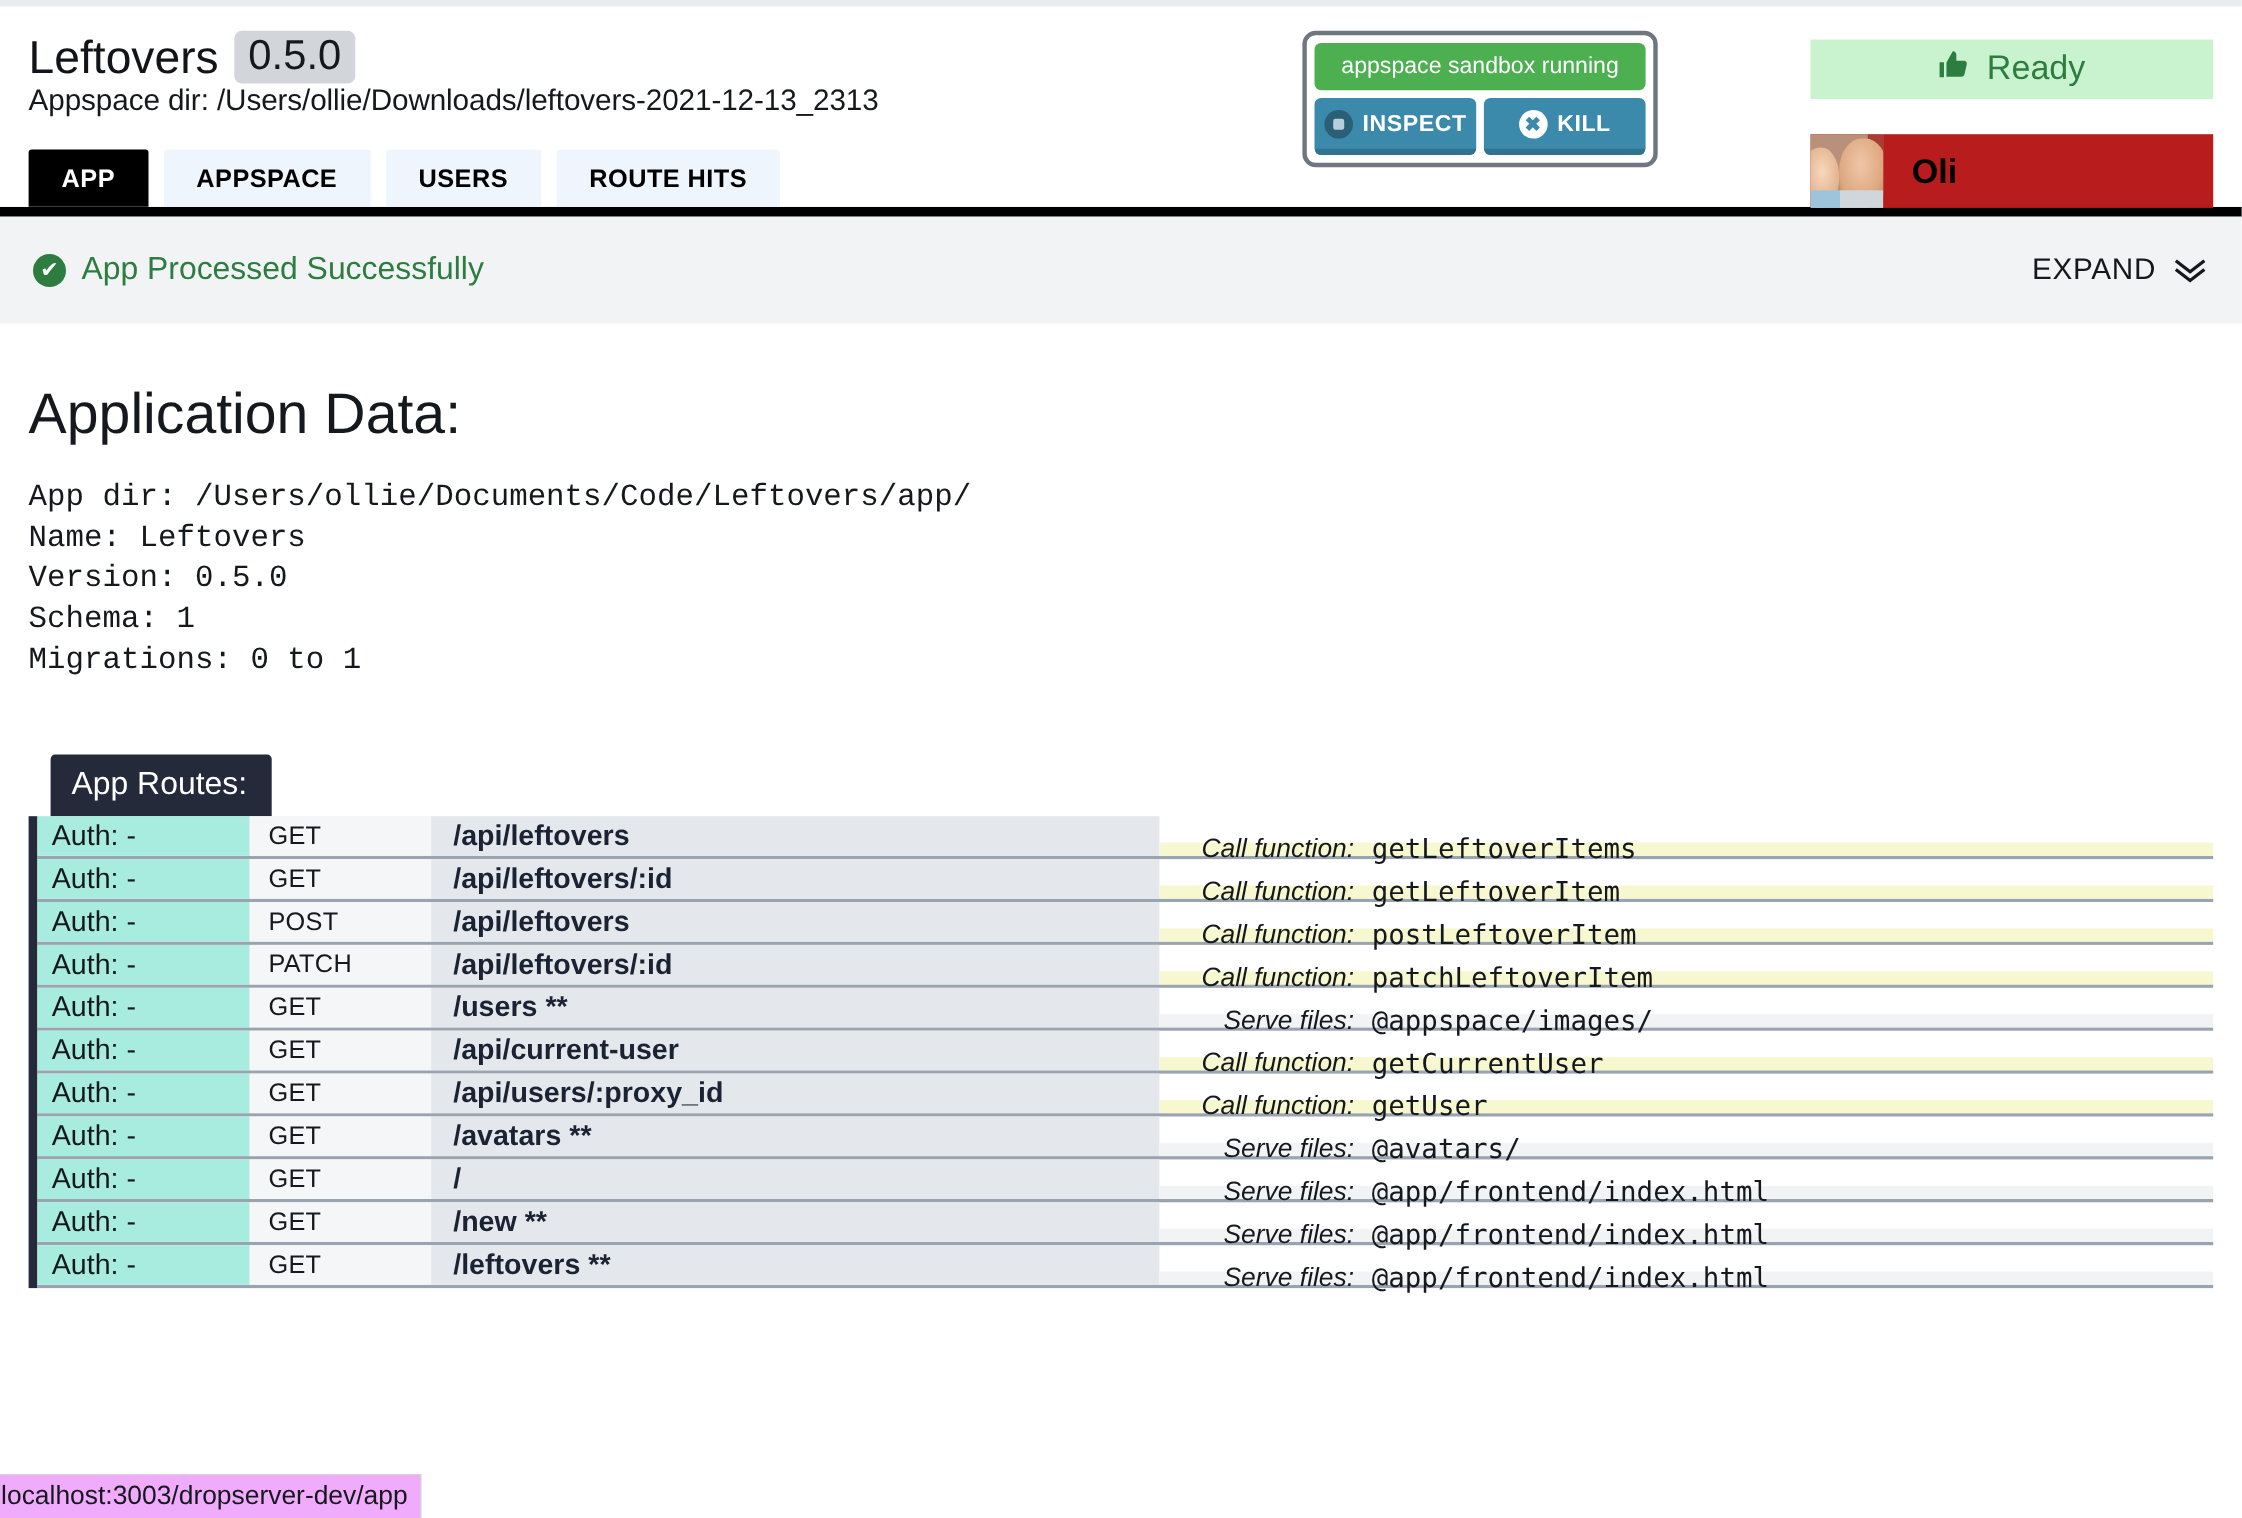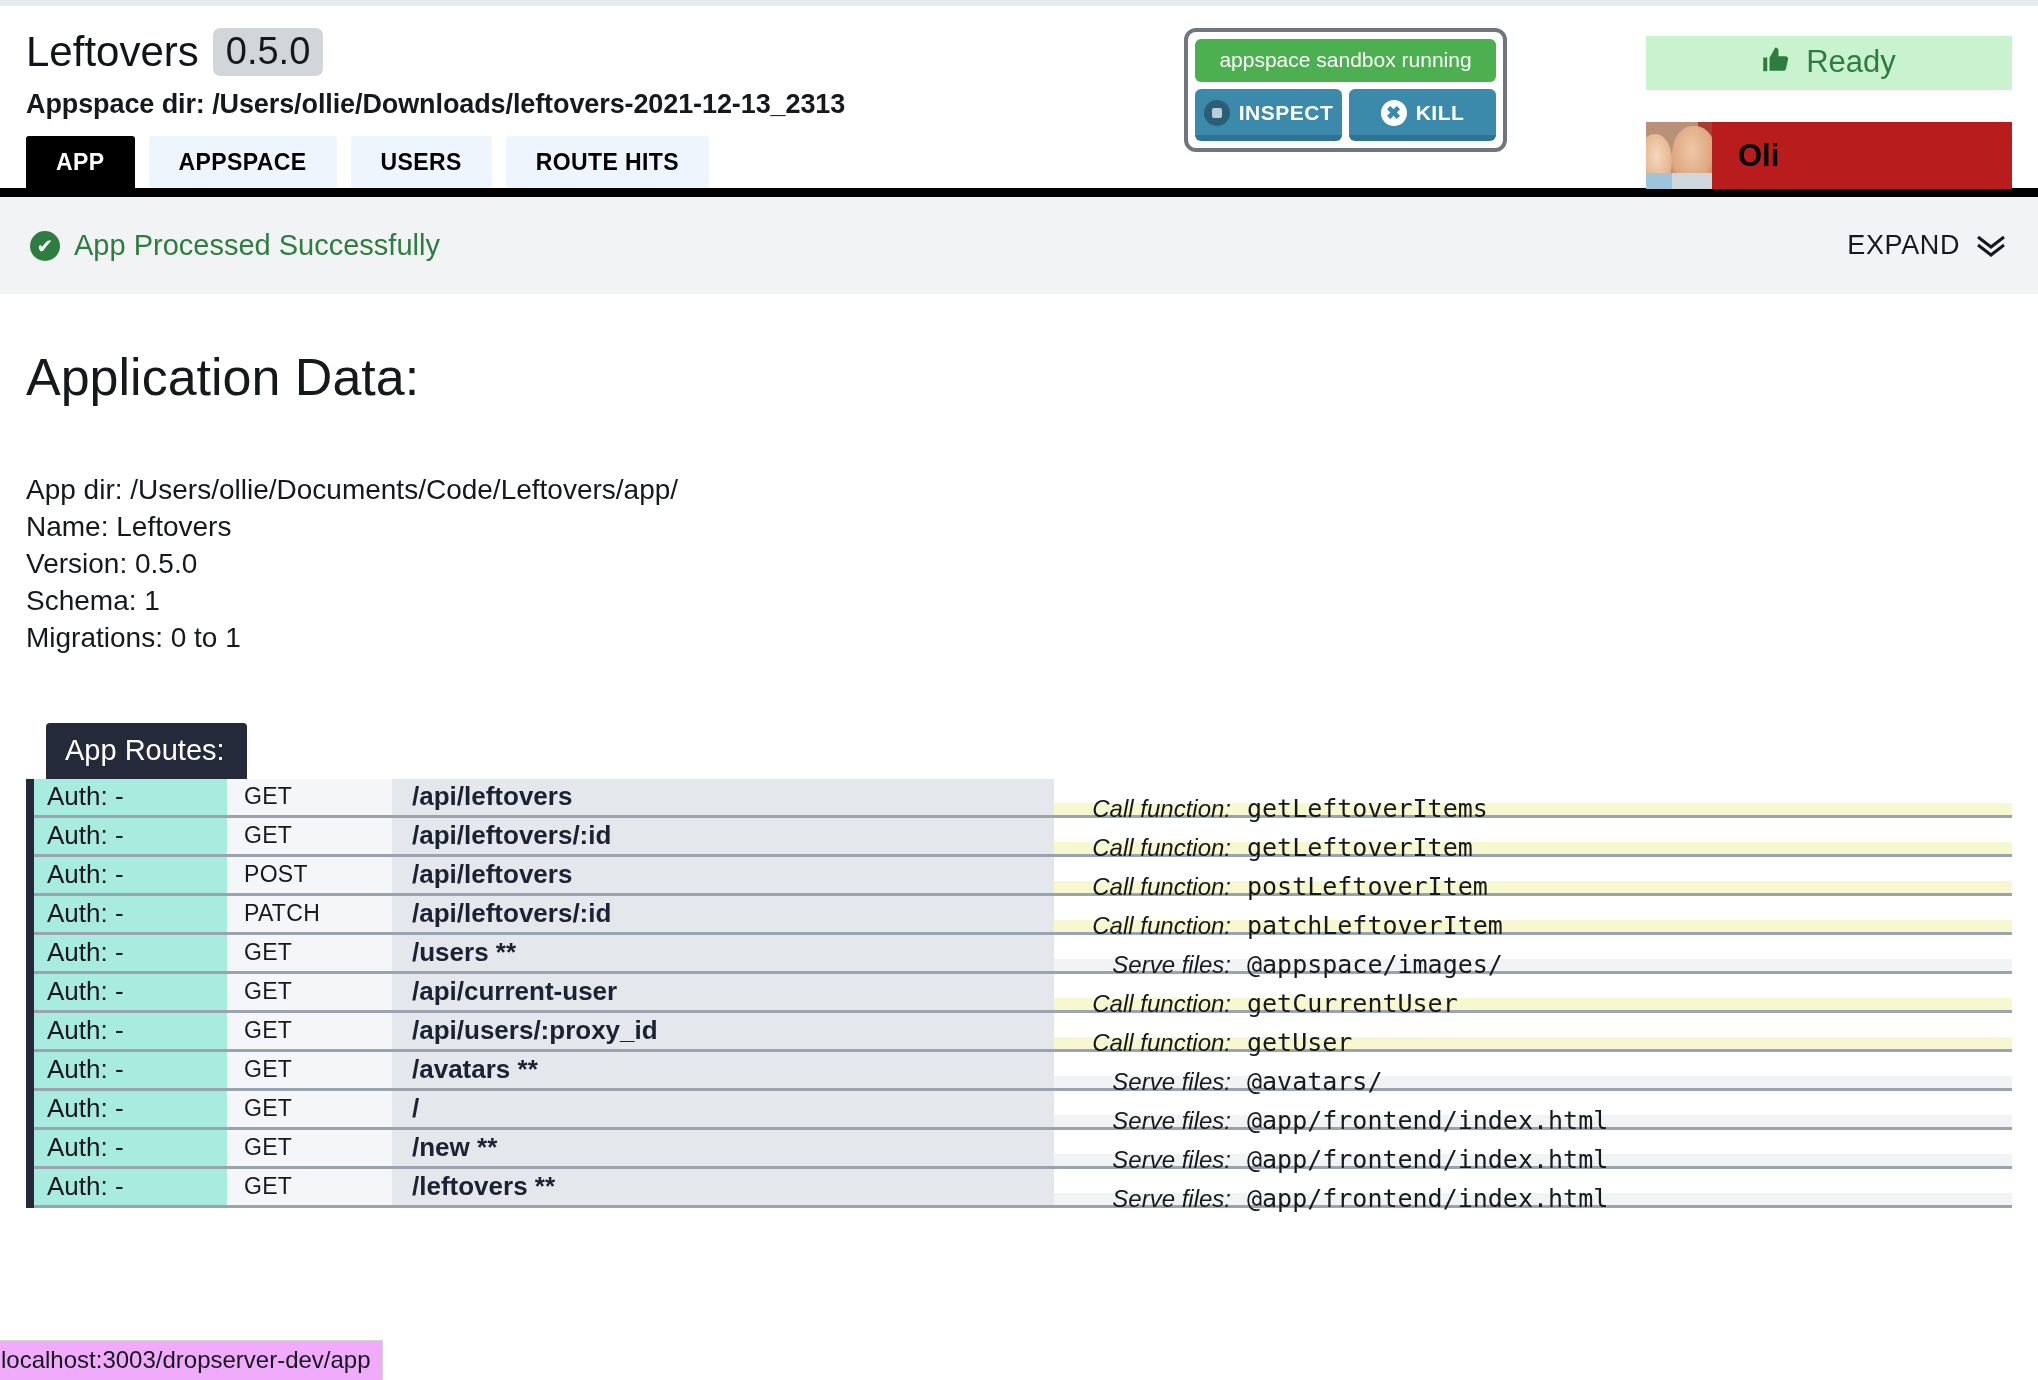--- a/index.html
+++ b/index.html
@@ -33,8 +33,7 @@
     font-size: 38px; line-height: 1;
   }
   .appspace-dir {
-    margin-top: 13px;
-    font-size: 27px; color: #15181c; font-weight: 700;
+    font-size: 27px; color: #15181c; font-weight: 400;
     letter-spacing: -0.1px;
   }
 

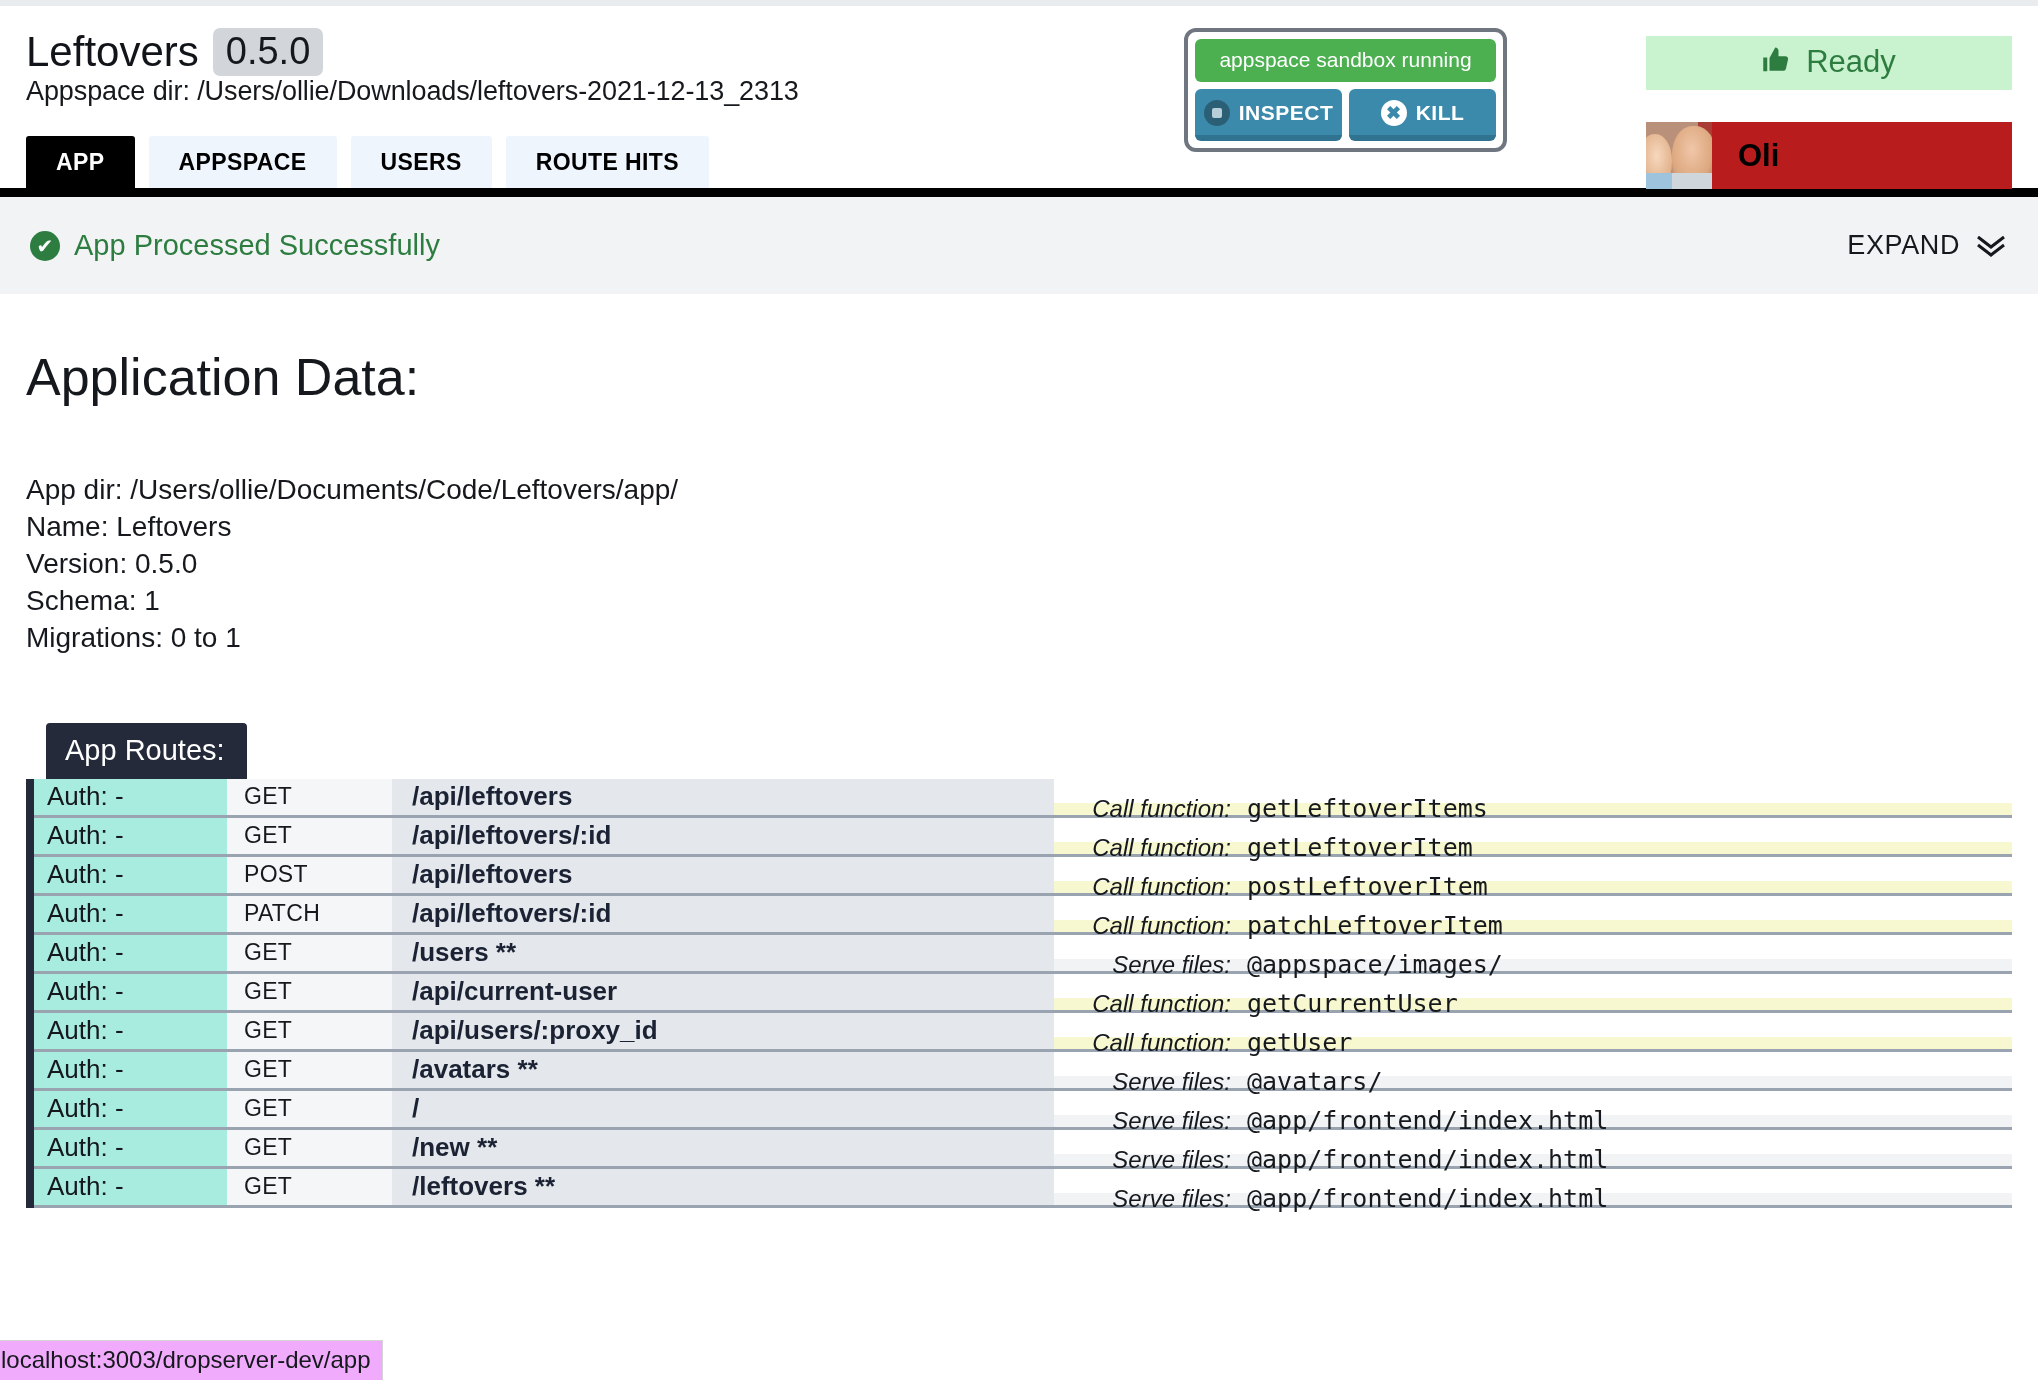--- a/index.html
+++ b/index.html
@@ -164,7 +164,7 @@
     font-size: 52px; font-weight: 400; color: #15181c;
     margin: 53px 0 0 0;
   }
-  .meta-list { margin-top: 65px; }
+  .meta-list { margin-top: 28px; font-family: Liberation Mono, monospace; }
   .meta-line {
     font-size: 28px; color: #15181c; line-height: 1.32;
   }

